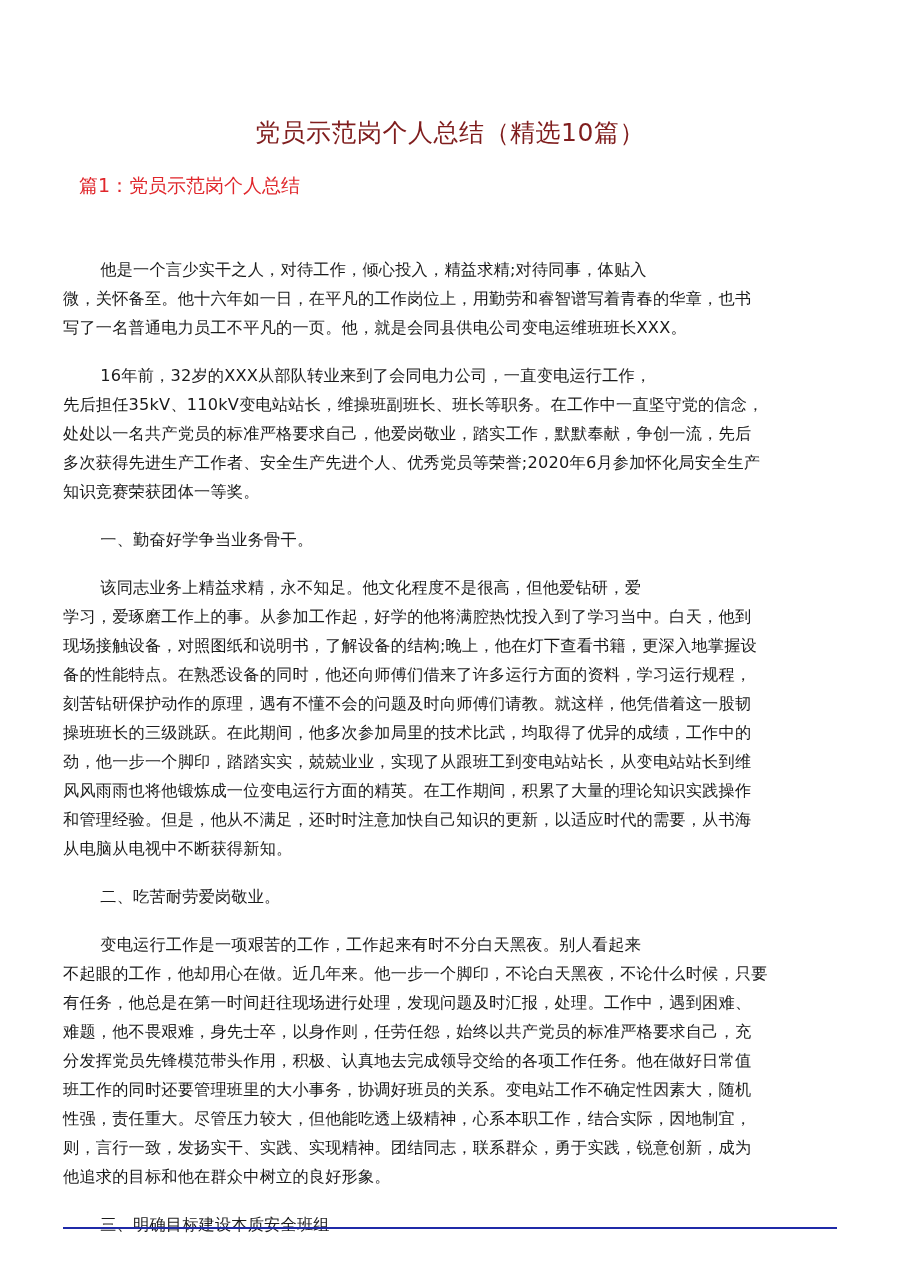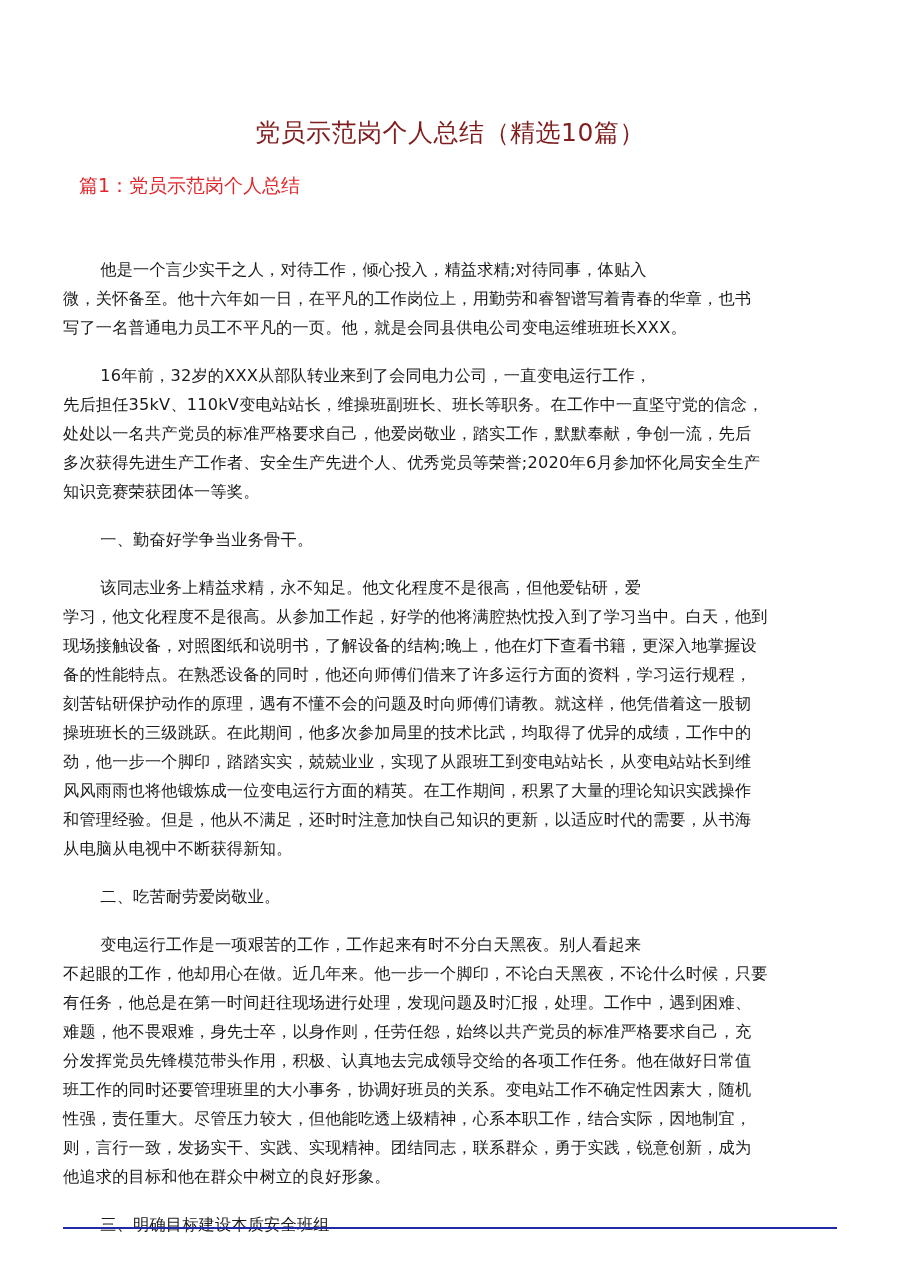--- a/index.html
+++ b/index.html
@@ -105,7 +105,7 @@
 
     <div class="para">
       <span class="ln">该同志业务上精益求精，永不知足。他文化程度不是很高，但他爱钻研，爱</span>
-      <span class="ln">学习，他文化程度不是很高。从参加工作起，好学的他将满腔热忱投入到了学习当中。白天，他到</span>
+      <span class="ln">学习，爱琢磨工作上的事。从参加工作起，好学的他将满腔热忱投入到了学习当中。白天，他到</span>
       <span class="ln">现场接触设备，对照图纸和说明书，了解设备的结构;晚上，他在灯下查看书籍，更深入地掌握设</span>
       <span class="ln">备的性能特点。在熟悉设备的同时，他还向师傅们借来了许多运行方面的资料，学习运行规程，</span>
       <span class="ln">刻苦钻研保护动作的原理，遇有不懂不会的问题及时向师傅们请教。就这样，他凭借着这一股韧</span>

